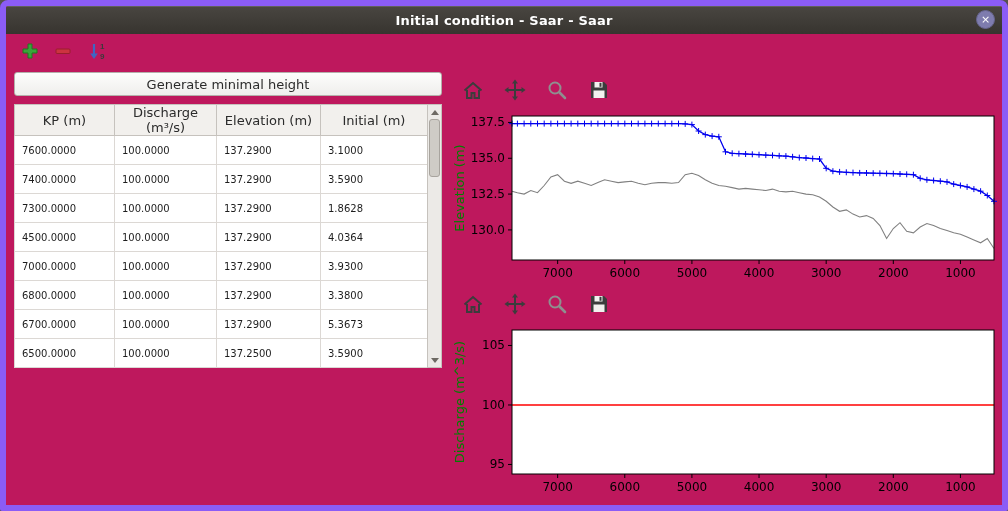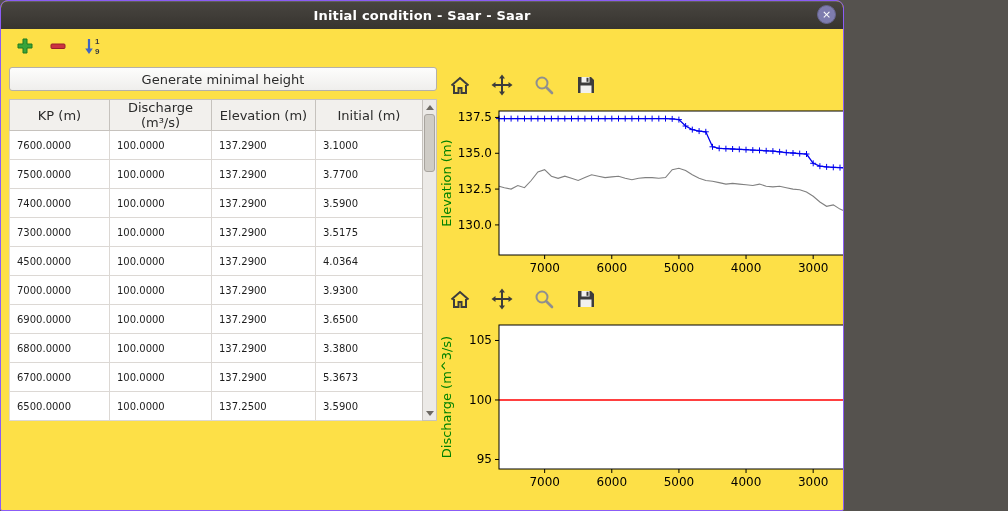--- a/index.html
+++ b/index.html
@@ -6,7 +6,7 @@
   html,body { width:1008px; height:511px; overflow:hidden; }
   body { font-family:"DejaVu Sans","Liberation Sans",sans-serif; font-size:13px; background:#55524e; }
 
-  .window { width:844px; height:511px; background:#fde047; border:1px solid #8b5cf6;
+  .window { width:1008px; height:511px; background:#be185d; border:6px solid #8b5cf6;
             border-radius:8px 8px 2px 2px; display:flex; flex-direction:column; overflow:hidden; }
 
   

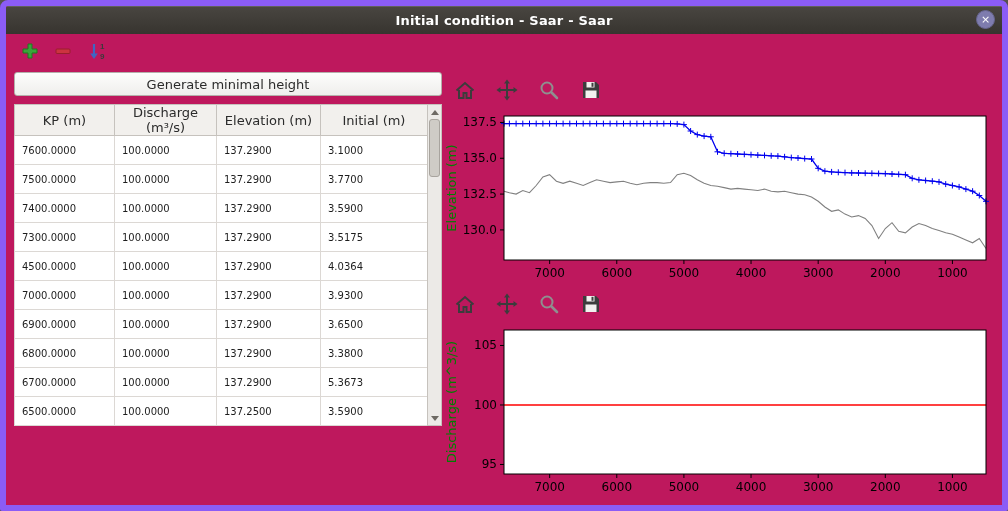--- a/index.html
+++ b/index.html
@@ -24,7 +24,7 @@
   .tb-btn { background:none; border:none; padding:1px; cursor:pointer; display:flex; align-items:center; }
 
   
-  .content { flex:1; display:flex; padding:4px 8px 0 8px; align-items:flex-start; }
+  .content { flex:1; display:flex; gap:8px; padding:4px 8px 0 8px; align-items:flex-start; }
 
   .left-panel { width:428px; flex:0 0 428px; }
   .btn-row { display:flex; gap:6px; margin-bottom:8px; }

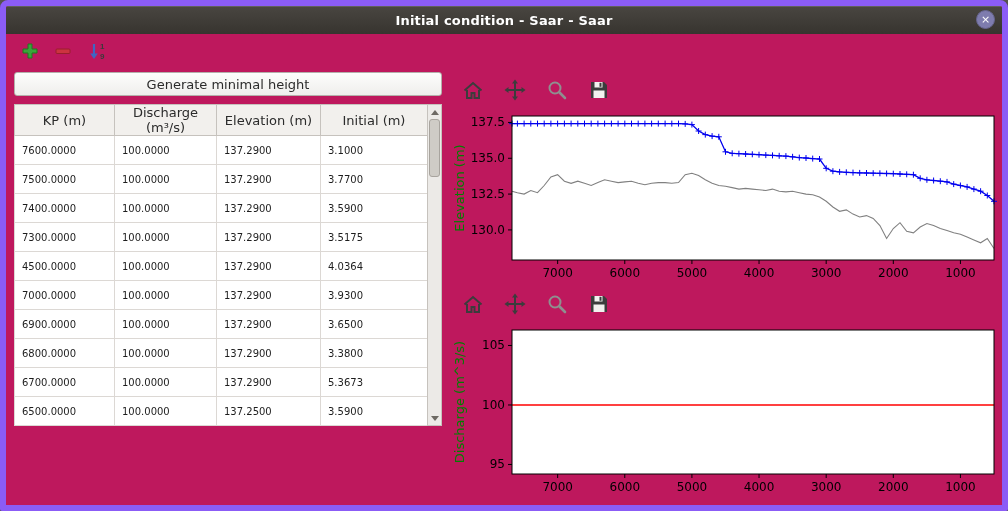--- a/index.html
+++ b/index.html
@@ -109,12 +109,6 @@
                 <td>100.0000</td>
                 <td>137.2900</td>
                 <td>3.1000</td>
-              </tr>
-              <tr>
-                <td>7500.0000</td>
-                <td>100.0000</td>
-                <td>137.2900</td>
-                <td>3.7700</td>
               </tr>
               <tr>
                 <td>7400.0000</td>

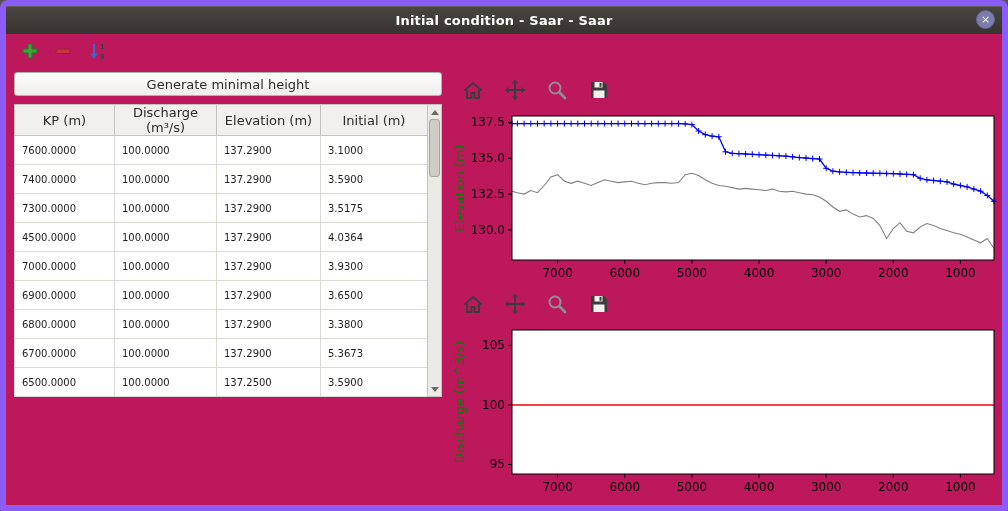--- a/index.html
+++ b/index.html
@@ -120,7 +120,7 @@
                 <td>7300.0000</td>
                 <td>100.0000</td>
                 <td>137.2900</td>
-                <td>3.5175</td>
+                <td>1.8628</td>
               </tr>
               <tr>
                 <td>4500.0000</td>

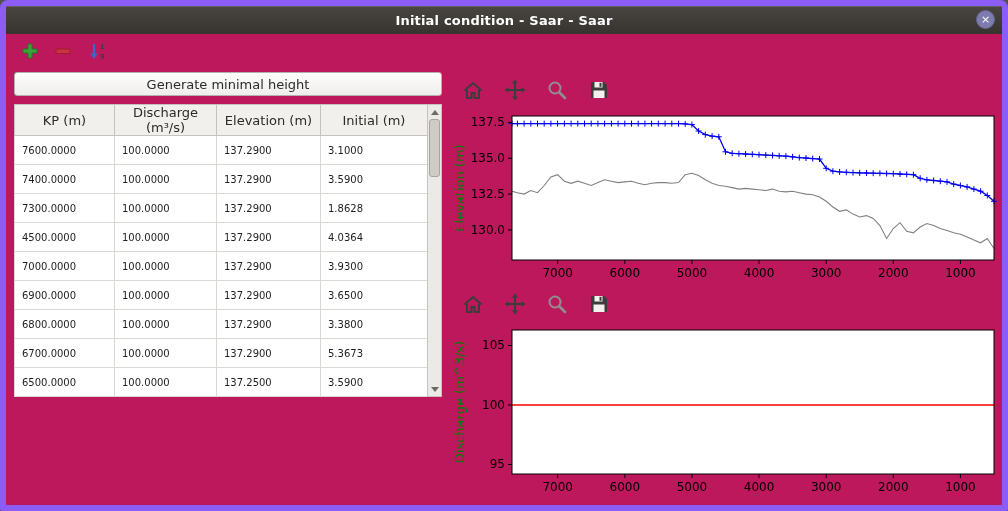--- a/index.html
+++ b/index.html
@@ -133,12 +133,6 @@
                 <td>100.0000</td>
                 <td>137.2900</td>
                 <td>3.9300</td>
-              </tr>
-              <tr>
-                <td>6900.0000</td>
-                <td>100.0000</td>
-                <td>137.2900</td>
-                <td>3.6500</td>
               </tr>
               <tr>
                 <td>6800.0000</td>

